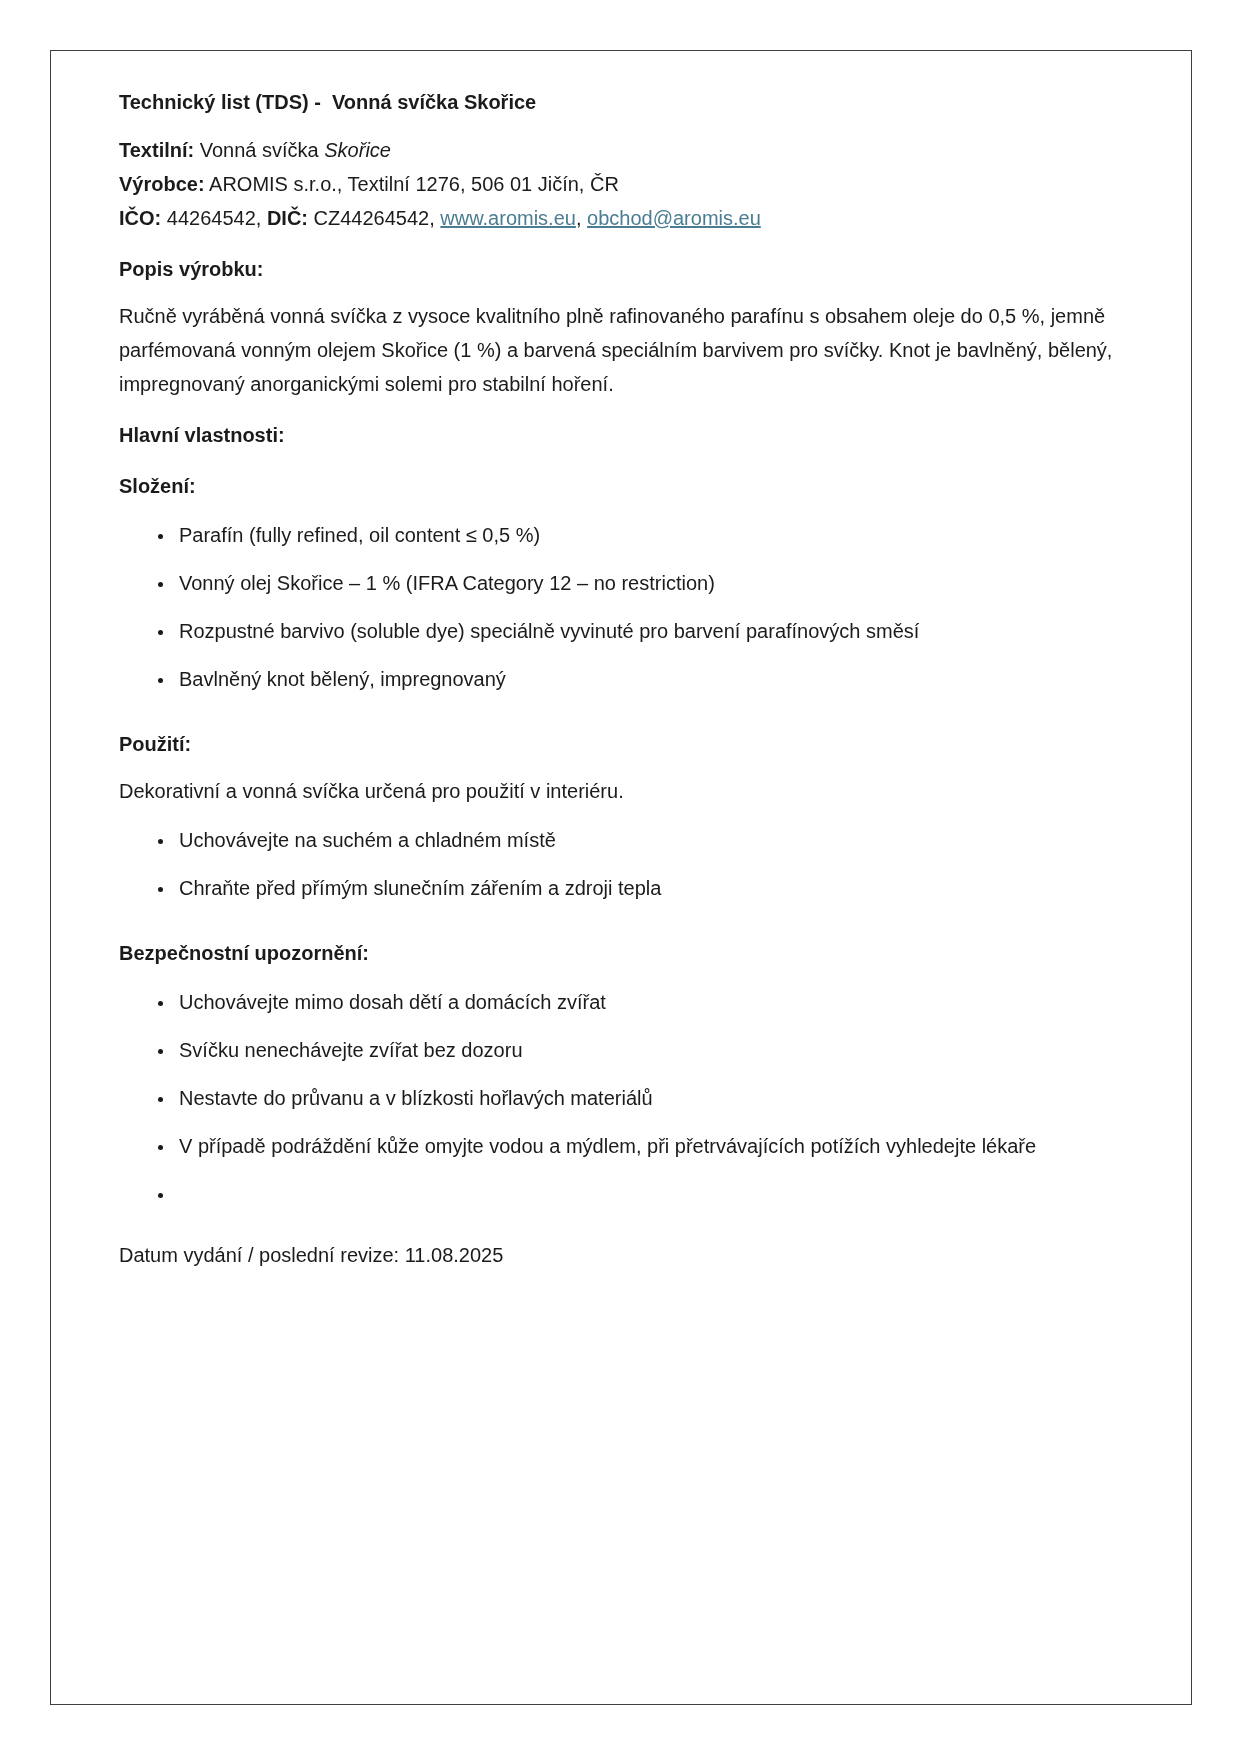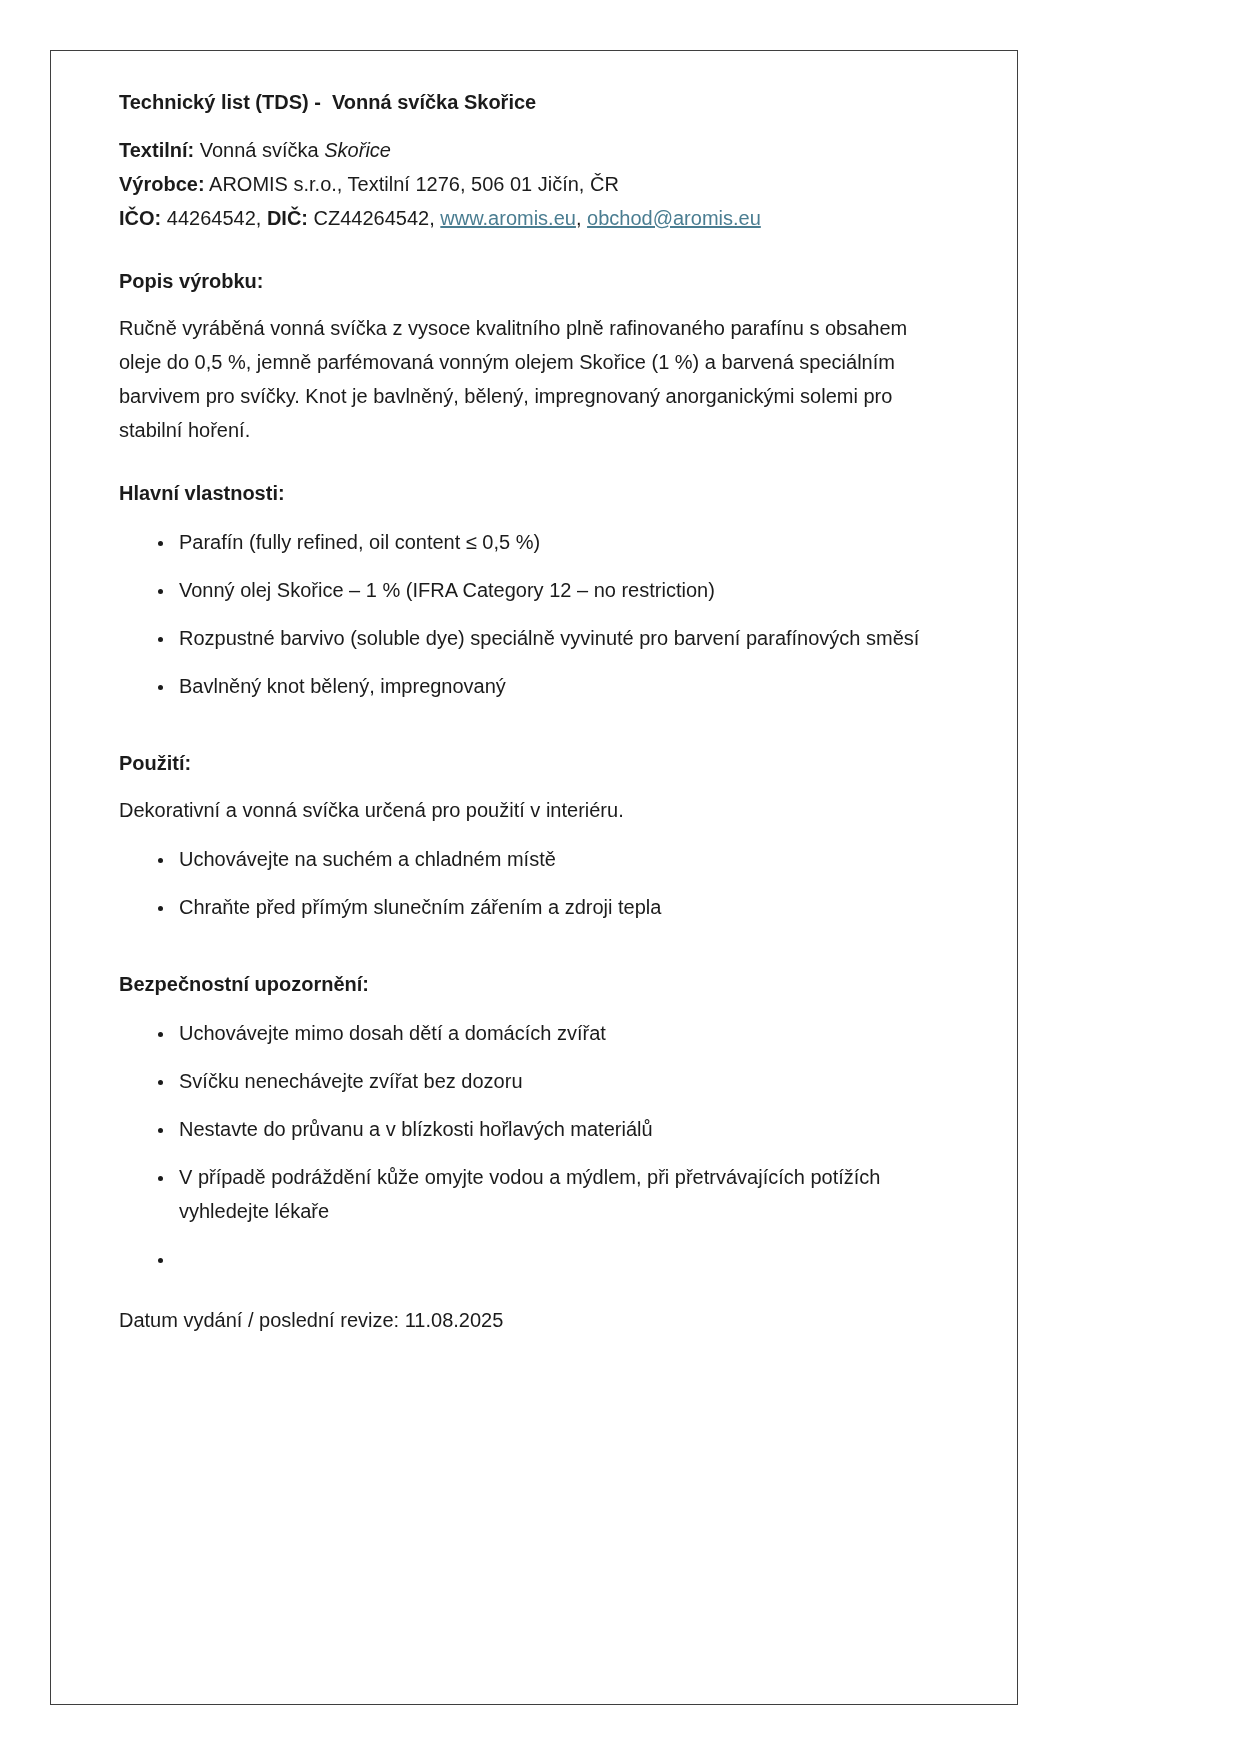--- a/index.html
+++ b/index.html
@@ -21,7 +21,7 @@
     position:absolute;
     left:50px;
     top:50px;
-    width:968px;
+    width:1142px;
     height:1655px;
     border:1px solid var(--border);
     background:#ffffff;

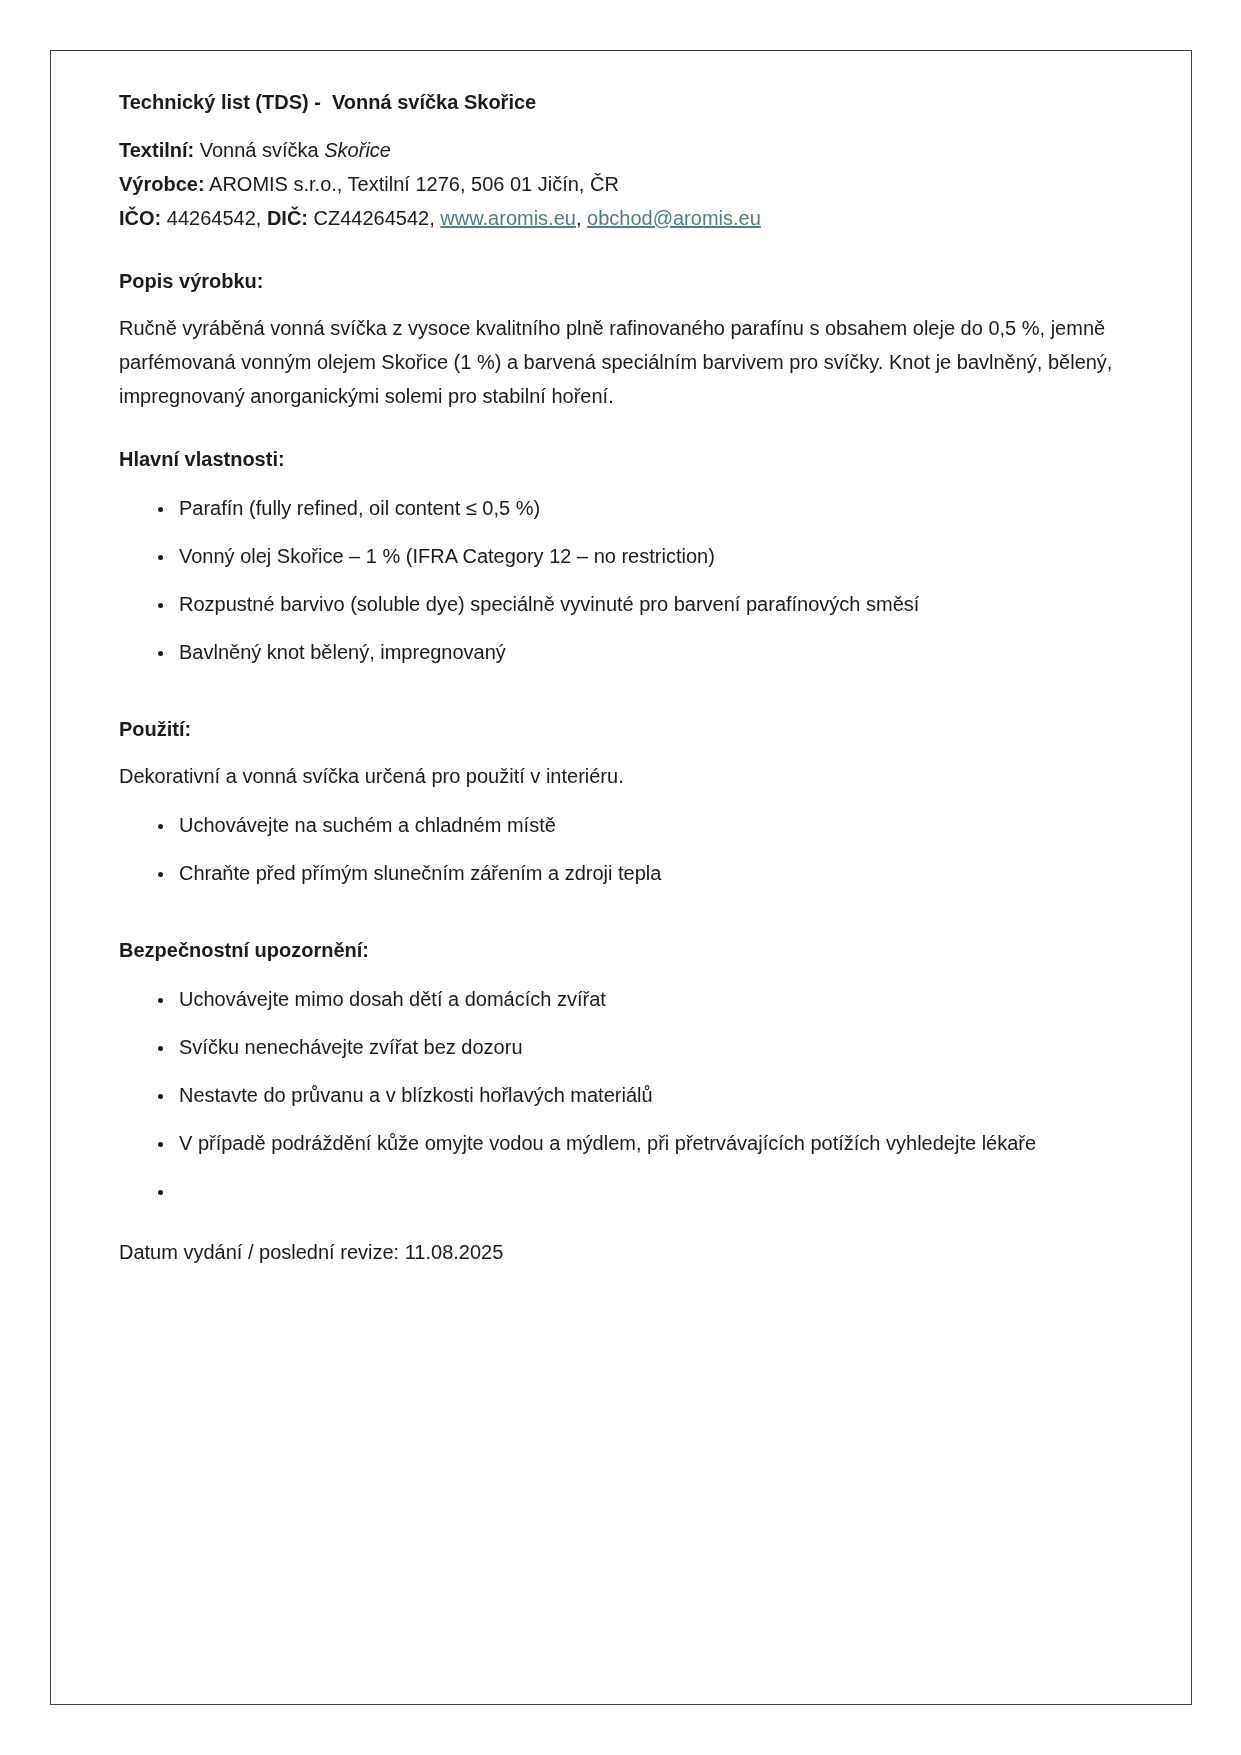--- a/index.html
+++ b/index.html
@@ -45,7 +45,7 @@
     font-size:20px;
     font-weight:bold;
     line-height:1.7;
-    margin:16px 0 13px 0;
+    margin:4px 0 13px 0;
   }
   ul{
     margin:2px 0 13px 0;

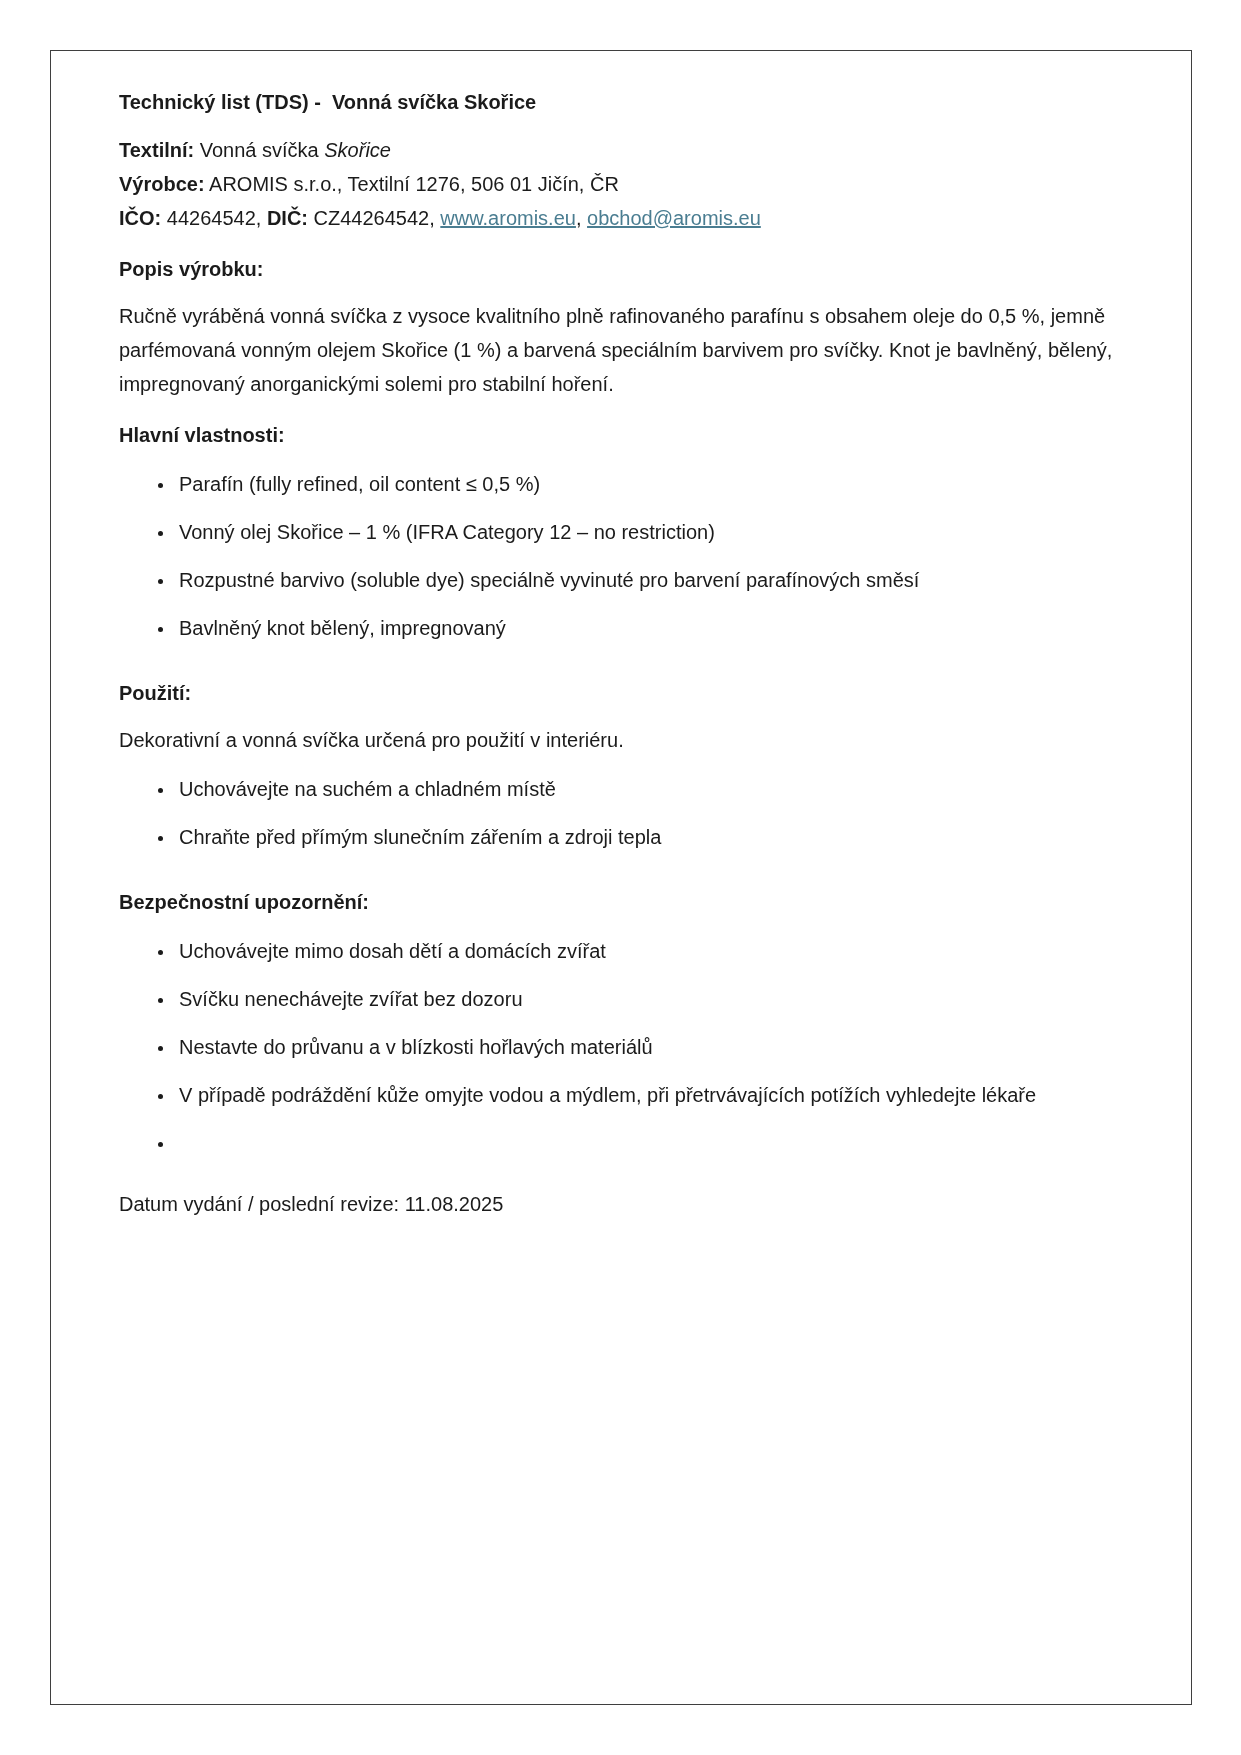--- a/index.html
+++ b/index.html
@@ -106,6 +106,7 @@
 
   <div class="heading">Hlavní vlastnosti:</div>
 
+  <div class="heading">Složení:</div>
   <ul>
       <li>Parafín (fully refined, oil content ≤ 0,5 %)</li>
       <li>Vonný olej Skořice – 1 % (IFRA Category 12 – no restriction)</li>

